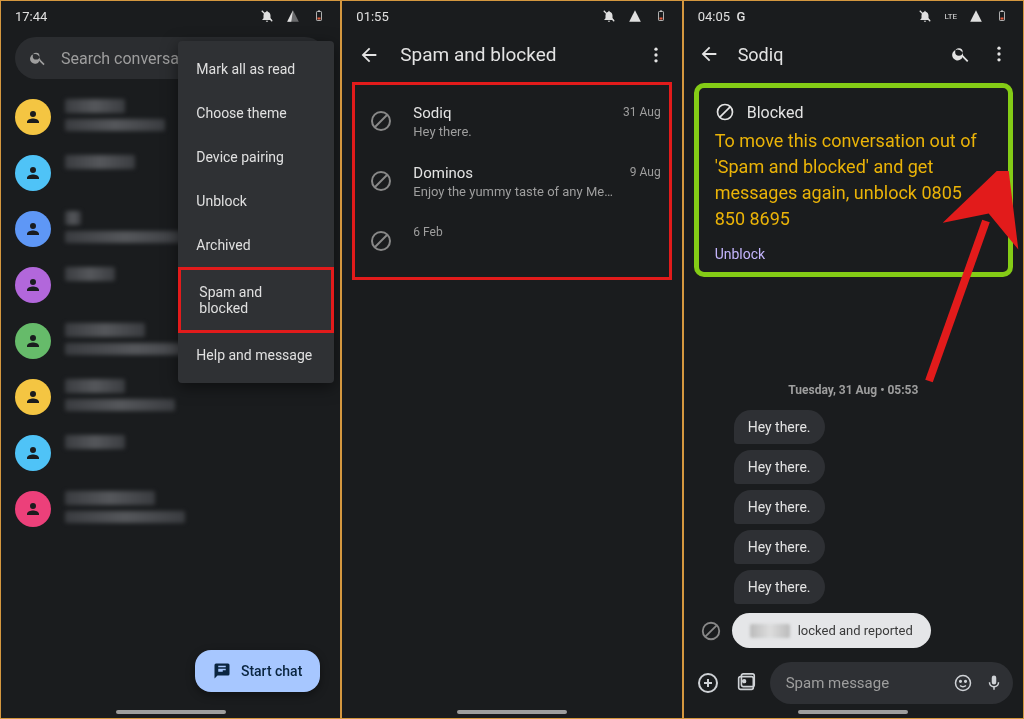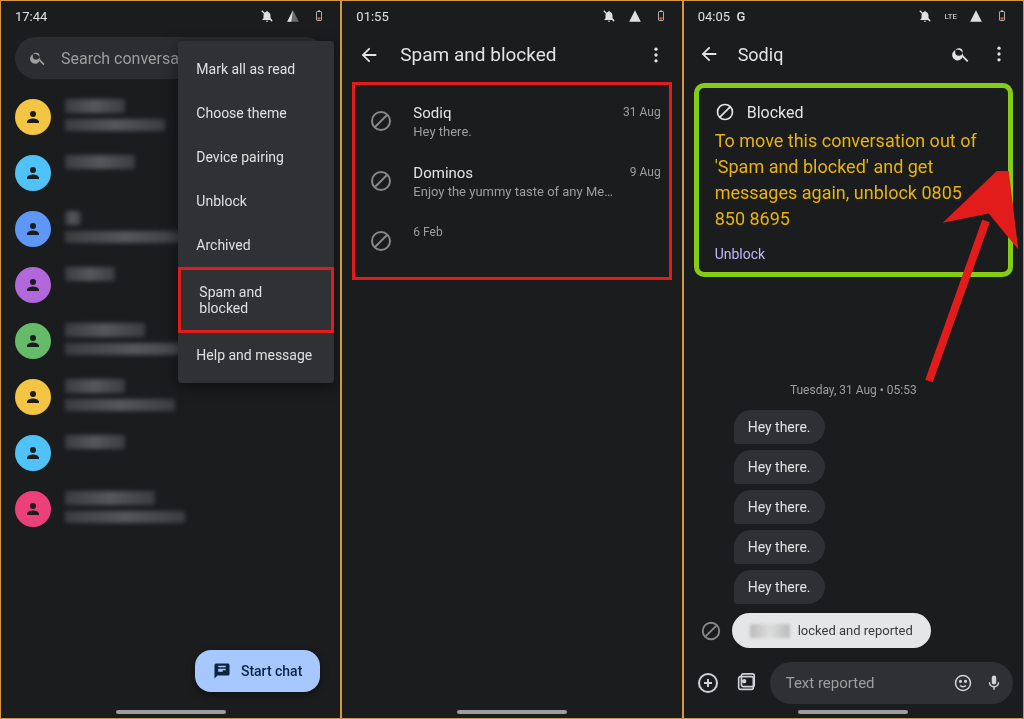--- a/index.html
+++ b/index.html
@@ -45,7 +45,7 @@
   .banner-body { color:#eab308; font-size:18px; line-height:1.45; }
   .banner-action { text-align:left; color:#c4b5fd; font-size:14px; font-weight:400; padding-top:14px; }
   .msg-area { flex:1; display:flex; flex-direction:column; justify-content:flex-end; padding: 0 10px 4px; }
-  .date-divider { text-align:center; color:#9e9e9e; font-size:12px; margin: 10px 0; }
+  .date-divider { text-align:center; color:#9e9e9e; font-size:12px; margin: 10px 0; font-weight: bold; }
   .bubble { align-self:flex-start; background:#2e3034; color:#e3e3e3; padding:9px 14px; border-radius: 18px 18px 18px 4px; margin:3px 0 3px 40px; font-size:14px; }
   .snack-row { display:flex; align-items:center; gap:10px; margin:6px 0 4px 6px; }
   .snack { background:#e5e6e8; color:#3a3a3a; border-radius:22px; padding:10px 18px; font-size:13px; display:flex; align-items:flex-end; gap:8px; }

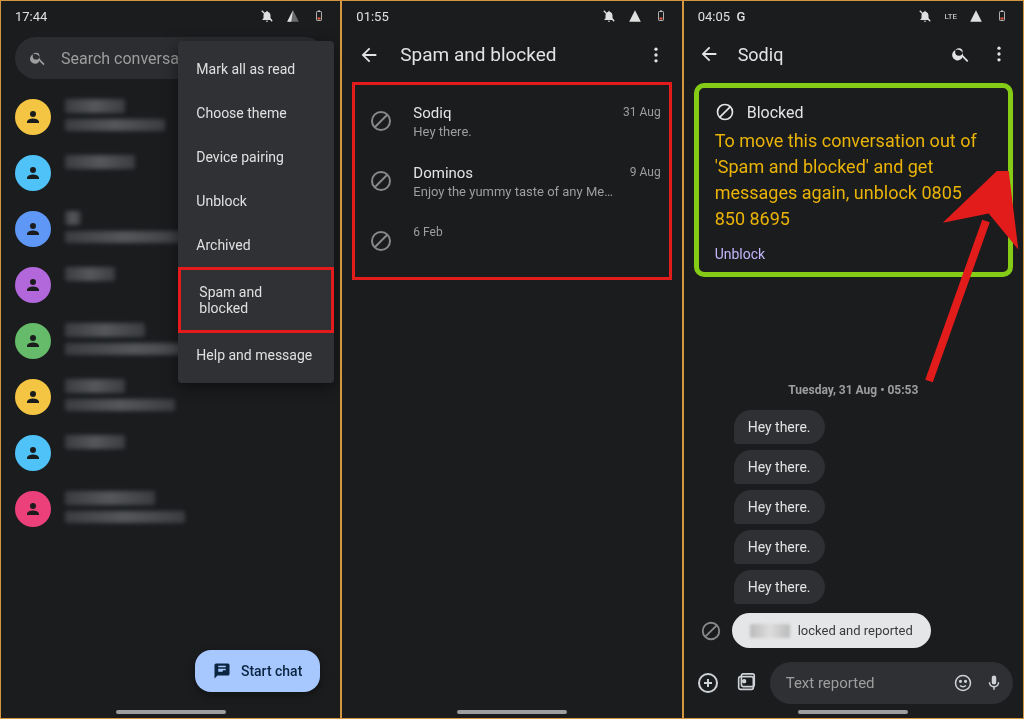--- a/index.html
+++ b/index.html
@@ -366,7 +366,7 @@
         </svg>
       </div>
     <div class="comp-input">
-      <span>Text reported</span>
+      <span>Spam message</span>
       <div class="comp-input-icons">
         <svg width="20" height="20" viewBox="0 0 24 24" fill="none" stroke="#cfd2d6" stroke-width="1.8">
             <circle cx="12" cy="12" r="9"></circle>

